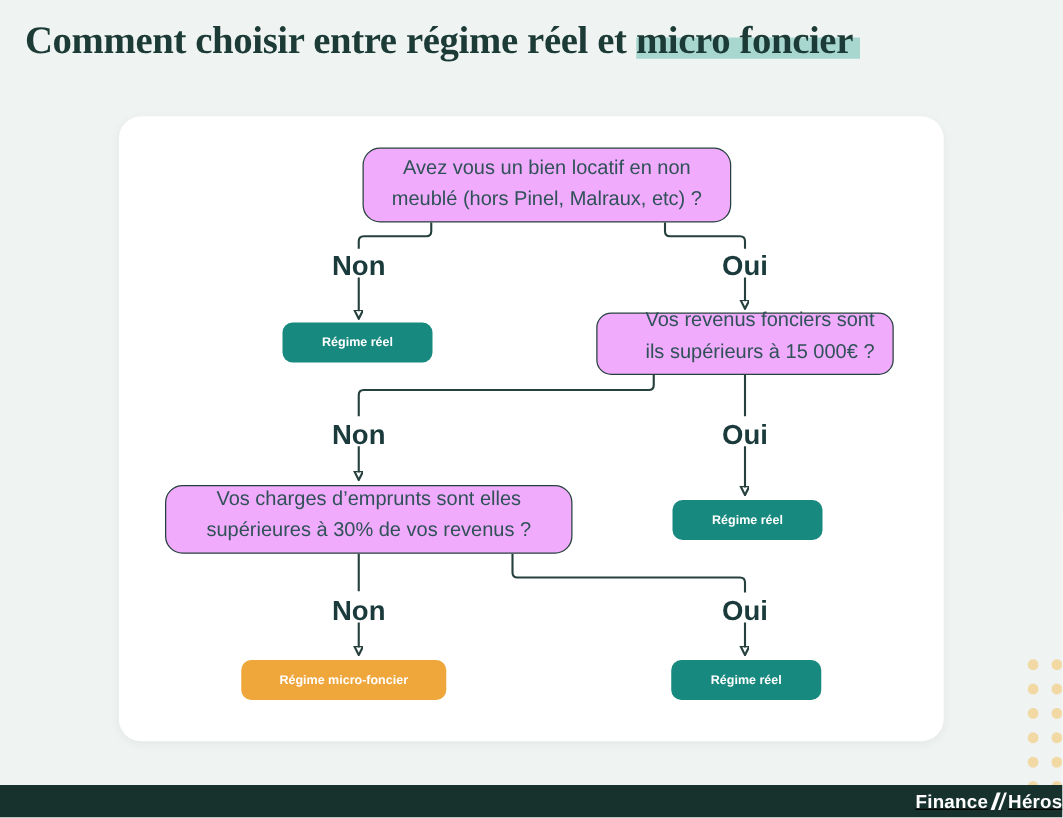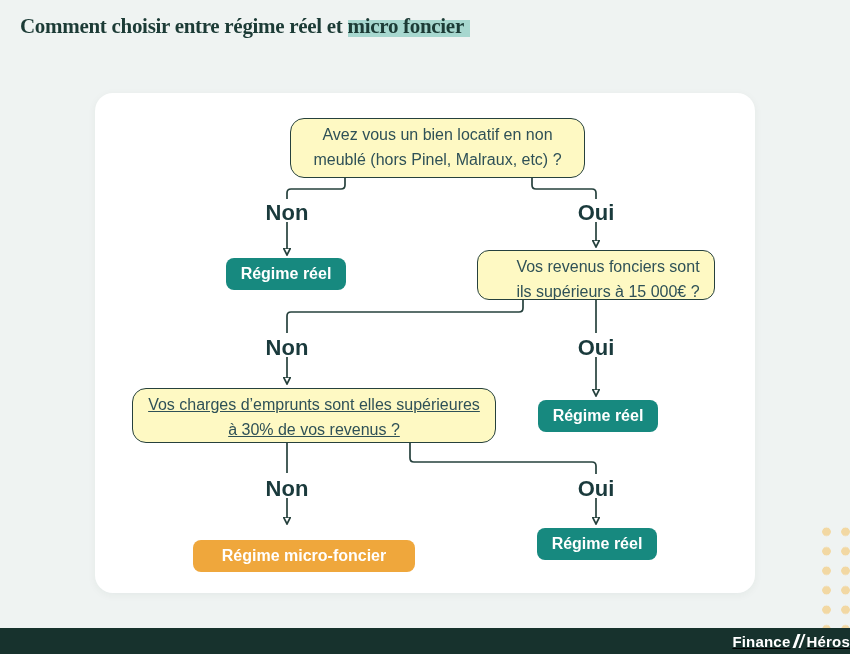--- a/index.html
+++ b/index.html
@@ -16,7 +16,7 @@
 
   h1.title{
     position:absolute;left:20px;top:14px;width:790px;
-    font-family:"Liberation Serif",serif;font-weight:700;font-size:21px;
+    font-family:"Liberation Serif",serif;font-weight:700;font-size:31px;
     letter-spacing:-0.3px;color:var(--title-text);white-space:nowrap;
   }
   .hl{

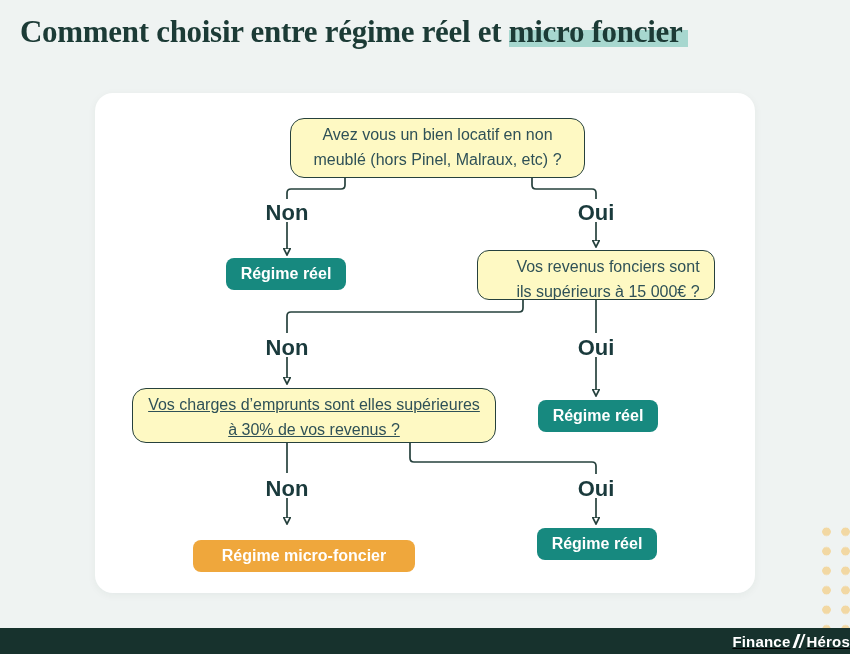--- a/index.html
+++ b/index.html
@@ -34,8 +34,8 @@
   .card svg path{stroke:var(--line);stroke-width:1.7;fill:none;}
 
   .qbox{
-    position:absolute;display:flex;align-items:flex-start;justify-content:center;
-    text-align:center;background:#fef9c3;border:1.7px solid var(--line);
+    position:absolute;display:flex;align-items:flex-end;justify-content:center;
+    text-align:center;background:#f0abfc;border:1.7px solid var(--line);
     border-radius:14px;color:var(--question-text);font-size:16px;line-height:1.55;
     padding:4px 12px;
   }

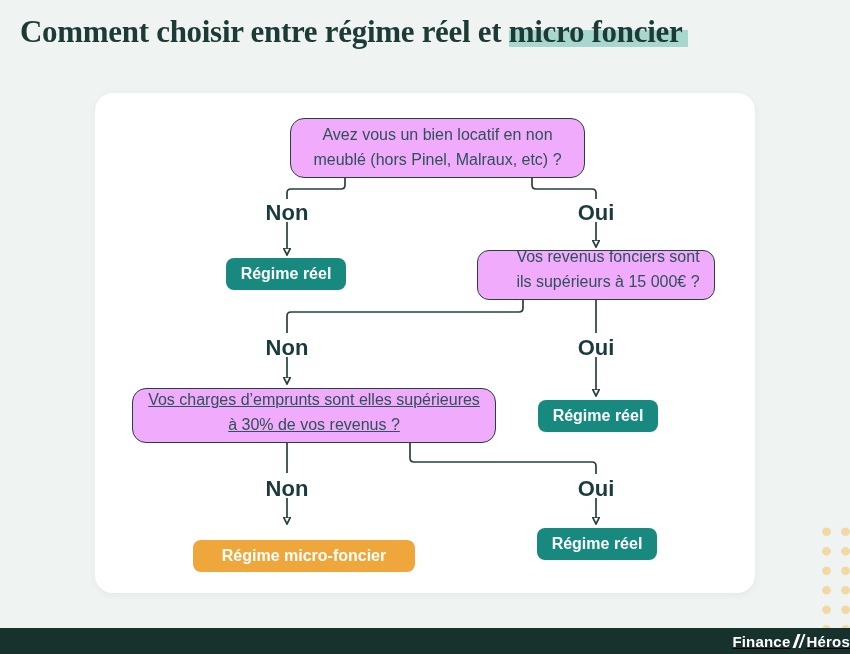--- a/index.html
+++ b/index.html
@@ -53,7 +53,7 @@
 
   .result{
     position:absolute;display:flex;align-items:center;justify-content:center;
-    border-radius:8px;color:var(--box-text);font-weight:700;font-size:16px;
+    border-radius:8px;color:var(--box-text);font-weight:700;font-size:10px;
     background:var(--teal-box);
   }
   #r1{left:131px;top:165px;width:120px;height:32px;}

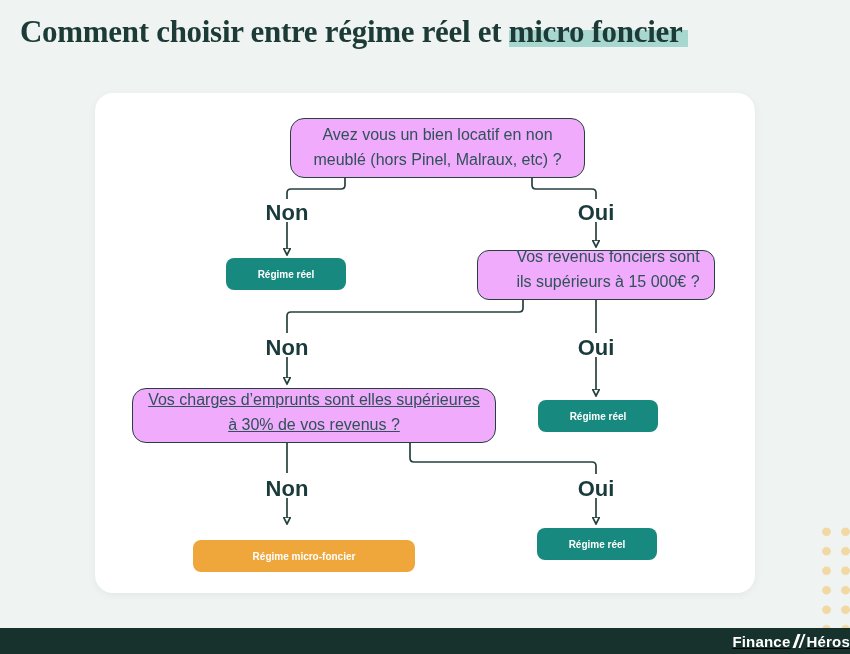--- a/index.html
+++ b/index.html
@@ -41,7 +41,7 @@
   }
   #q1{left:195px;top:25px;width:295px;height:60px;}
   #q2{left:382px;top:157px;width:238px;height:50px;border-radius:12px;padding-left:36px;}
-  #q3{left:37px;top:295px;width:364px;height:55px;text-decoration:underline;}
+  #q3{left:37px;top:295px;width:326px;height:55px;}
 
   .branch{
     position:absolute;width:60px;text-align:center;

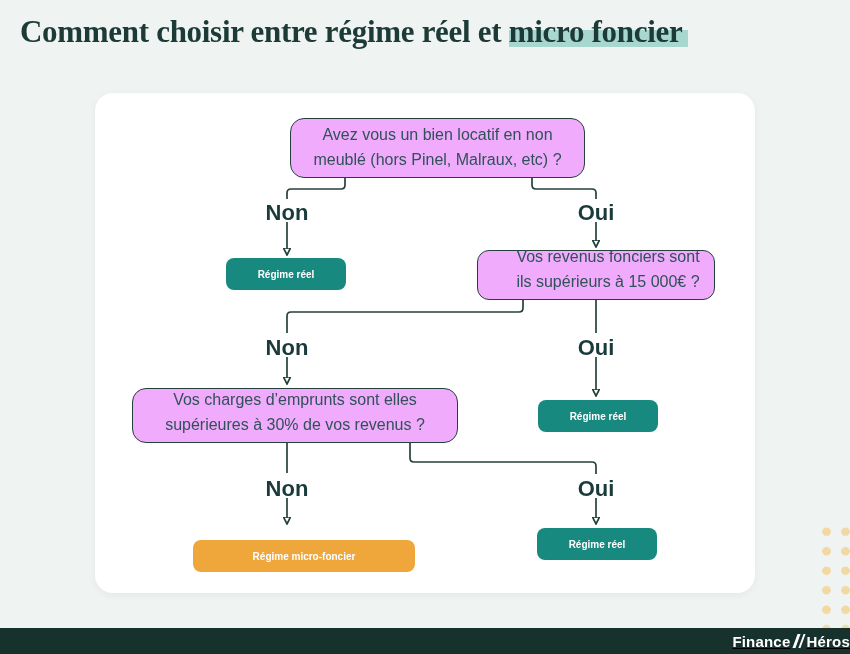--- a/index.html
+++ b/index.html
@@ -58,7 +58,7 @@
   }
   #r1{left:131px;top:165px;width:120px;height:32px;}
   #r2{left:443px;top:307px;width:120px;height:32px;}
-  #r3{left:98px;top:435px;width:222px;height:32px;background:var(--orange-box);margin-top:12px;}
+  #r3{left:98px;top:435px;width:164px;height:32px;background:var(--orange-box);}
   #r4{left:442px;top:435px;width:120px;height:32px;}
 
   .dots{

